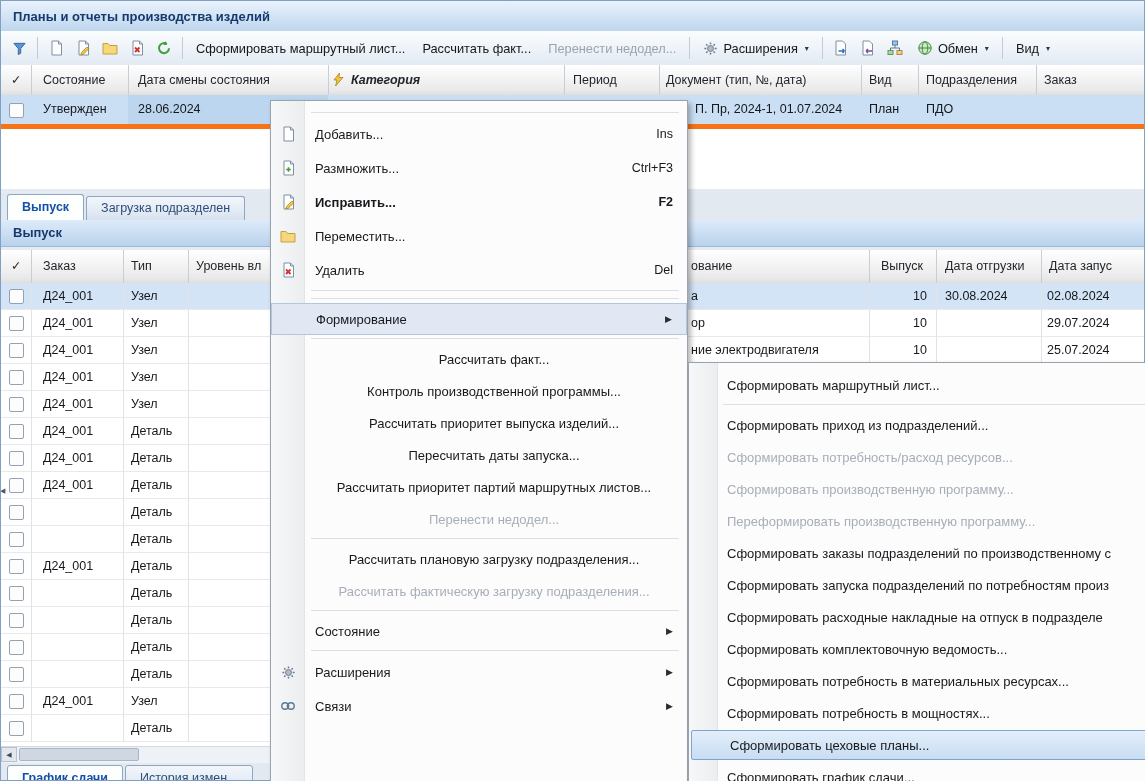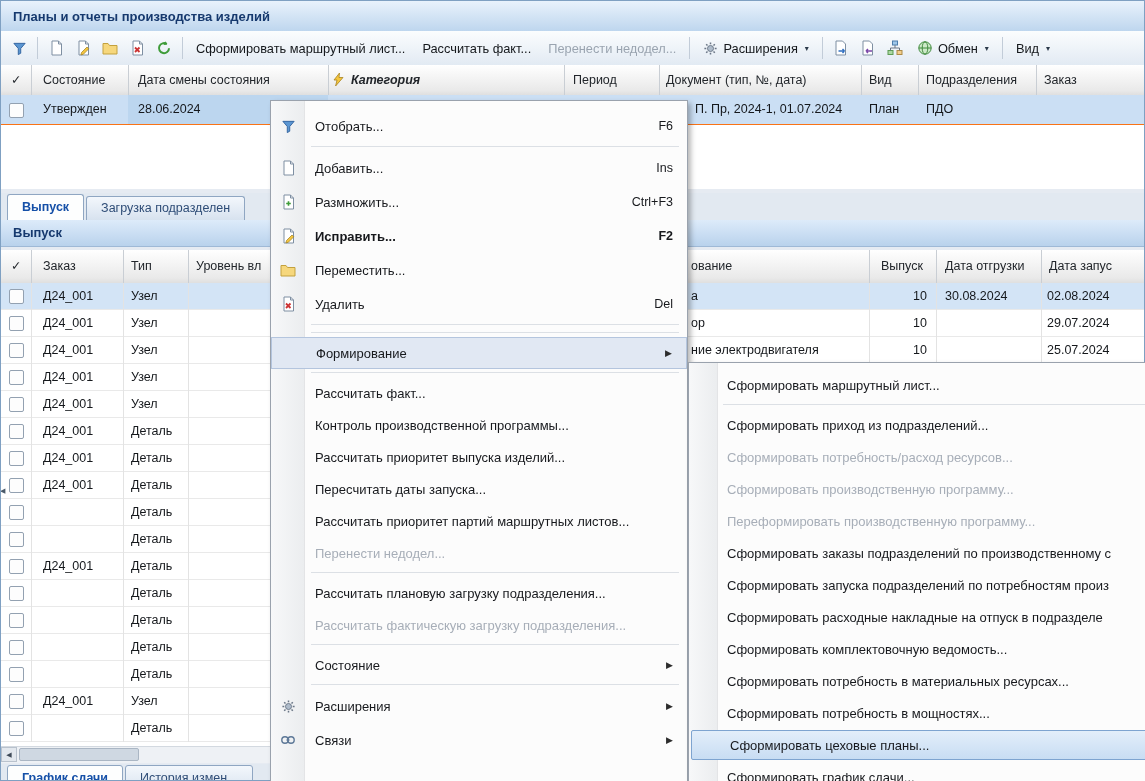--- a/index.html
+++ b/index.html
@@ -32,7 +32,7 @@
   .t1head{position:absolute;left:0;right:0;top:0;height:30px;
     background:linear-gradient(#ffffff,#e9e9e9 85%,#dfdfdf);border-bottom:1px solid #bfc6cd;}
   .t1head .hlabel{height:30px;line-height:30px;}
-  .t1row{position:absolute;left:0;right:0;top:30px;height:29px;background:#cbdff4;border-bottom:1px solid #f97316;padding-left:16px;}
+  .t1row{position:absolute;left:0;right:0;top:30px;height:29px;background:#cbdff4;border-bottom:5px solid #f97316;padding-left:16px;}
   .t1row .cell{position:absolute;top:0;height:29px;line-height:29px;font-size:12.5px;white-space:nowrap;}
   .curcell{position:absolute;left:127px;width:200px;top:0;height:29px;background:#bcd6ef;}
   .t1row .cb{top:8px;}

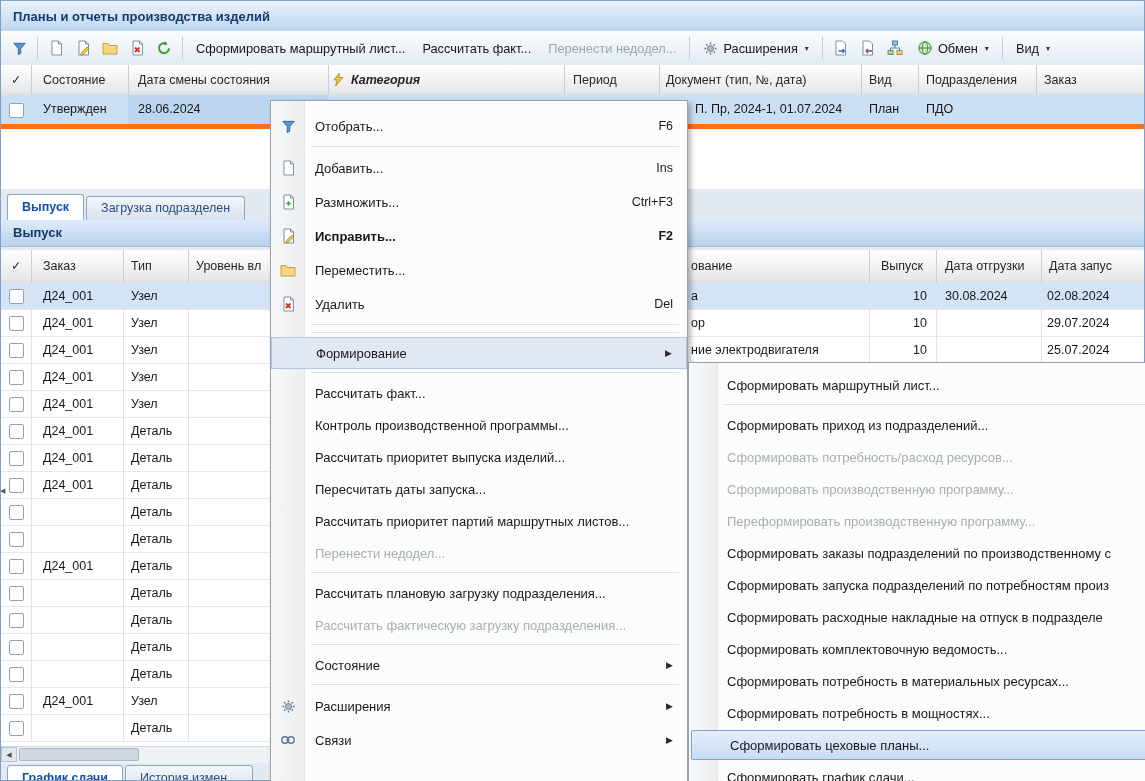--- a/index.html
+++ b/index.html
@@ -382,15 +382,6 @@
 <div class="cmenu">
   <div class="gutter"></div>
 
-  <div class="mi">
-    <span class="mico">
-        <svg width="15" height="15" viewBox="0 0 16 16">
-          <path d="M2 2.5h12L9.3 8v5l-2.6 1.5V8z" fill="#5b96d2" stroke="#31639f"></path>
-        </svg>
-      </span>
-    <span class="mlabel">Отобрать...</span>
-    <span class="mshort">F6</span>
-  </div>
   <div class="msep"></div>
   <div class="mi">
     <span class="mico">

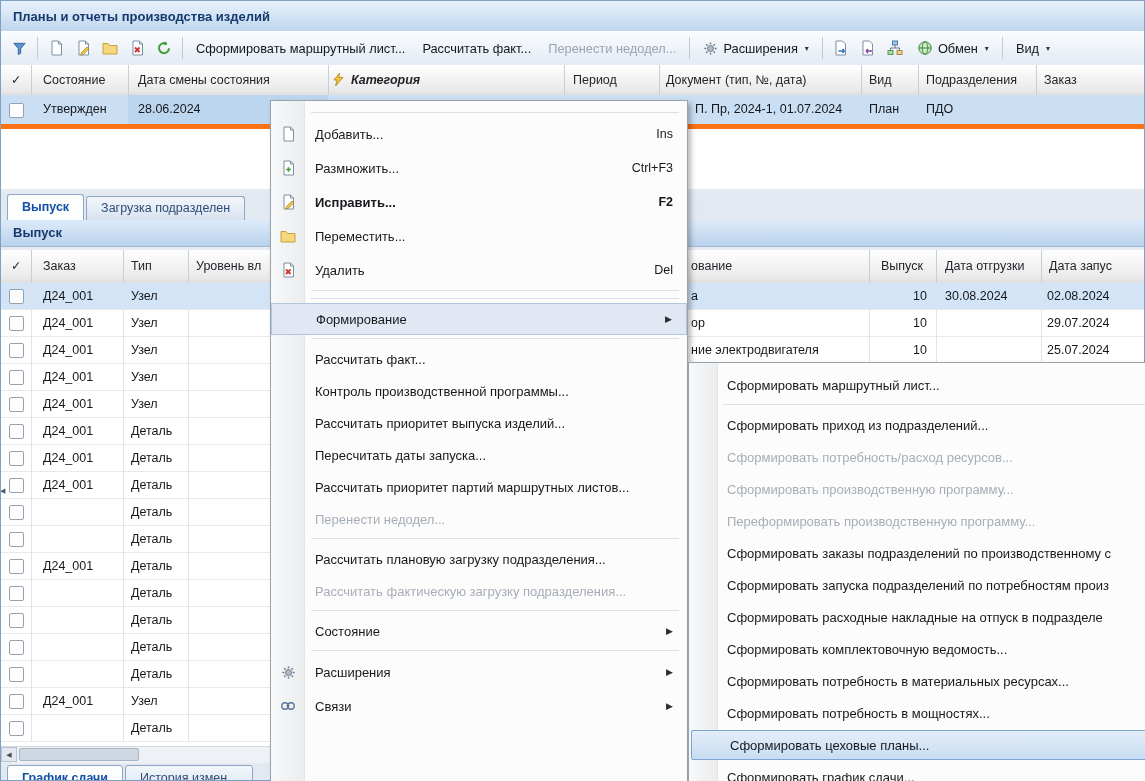--- a/index.html
+++ b/index.html
@@ -76,7 +76,7 @@
     border:1px solid #9aa2ad;box-shadow:3px 3px 5px rgba(0,0,0,.28);z-index:10;padding-top:8px;box-sizing:border-box;}
   .gutter{position:absolute;left:0;top:0;bottom:0;width:33px;background:linear-gradient(to right,#f7f8f9,#ebedef);border-right:1px solid #e3e4e6;}
   .mi{position:relative;display:flex;align-items:center;height:34px;padding:0 14px 0 44px;font-size:13px;color:#17191d;}
-  .mi.txt{height:32px;}
+  .mi.txt{height:32px;justify-content:center;}
   .mico{position:absolute;left:8px;top:50%;transform:translateY(-50%);width:18px;height:18px;display:flex;align-items:center;justify-content:center;}
   .mlabel{white-space:nowrap;}
   .mshort{margin-left:auto;font-size:12.5px;padding-left:30px;}

